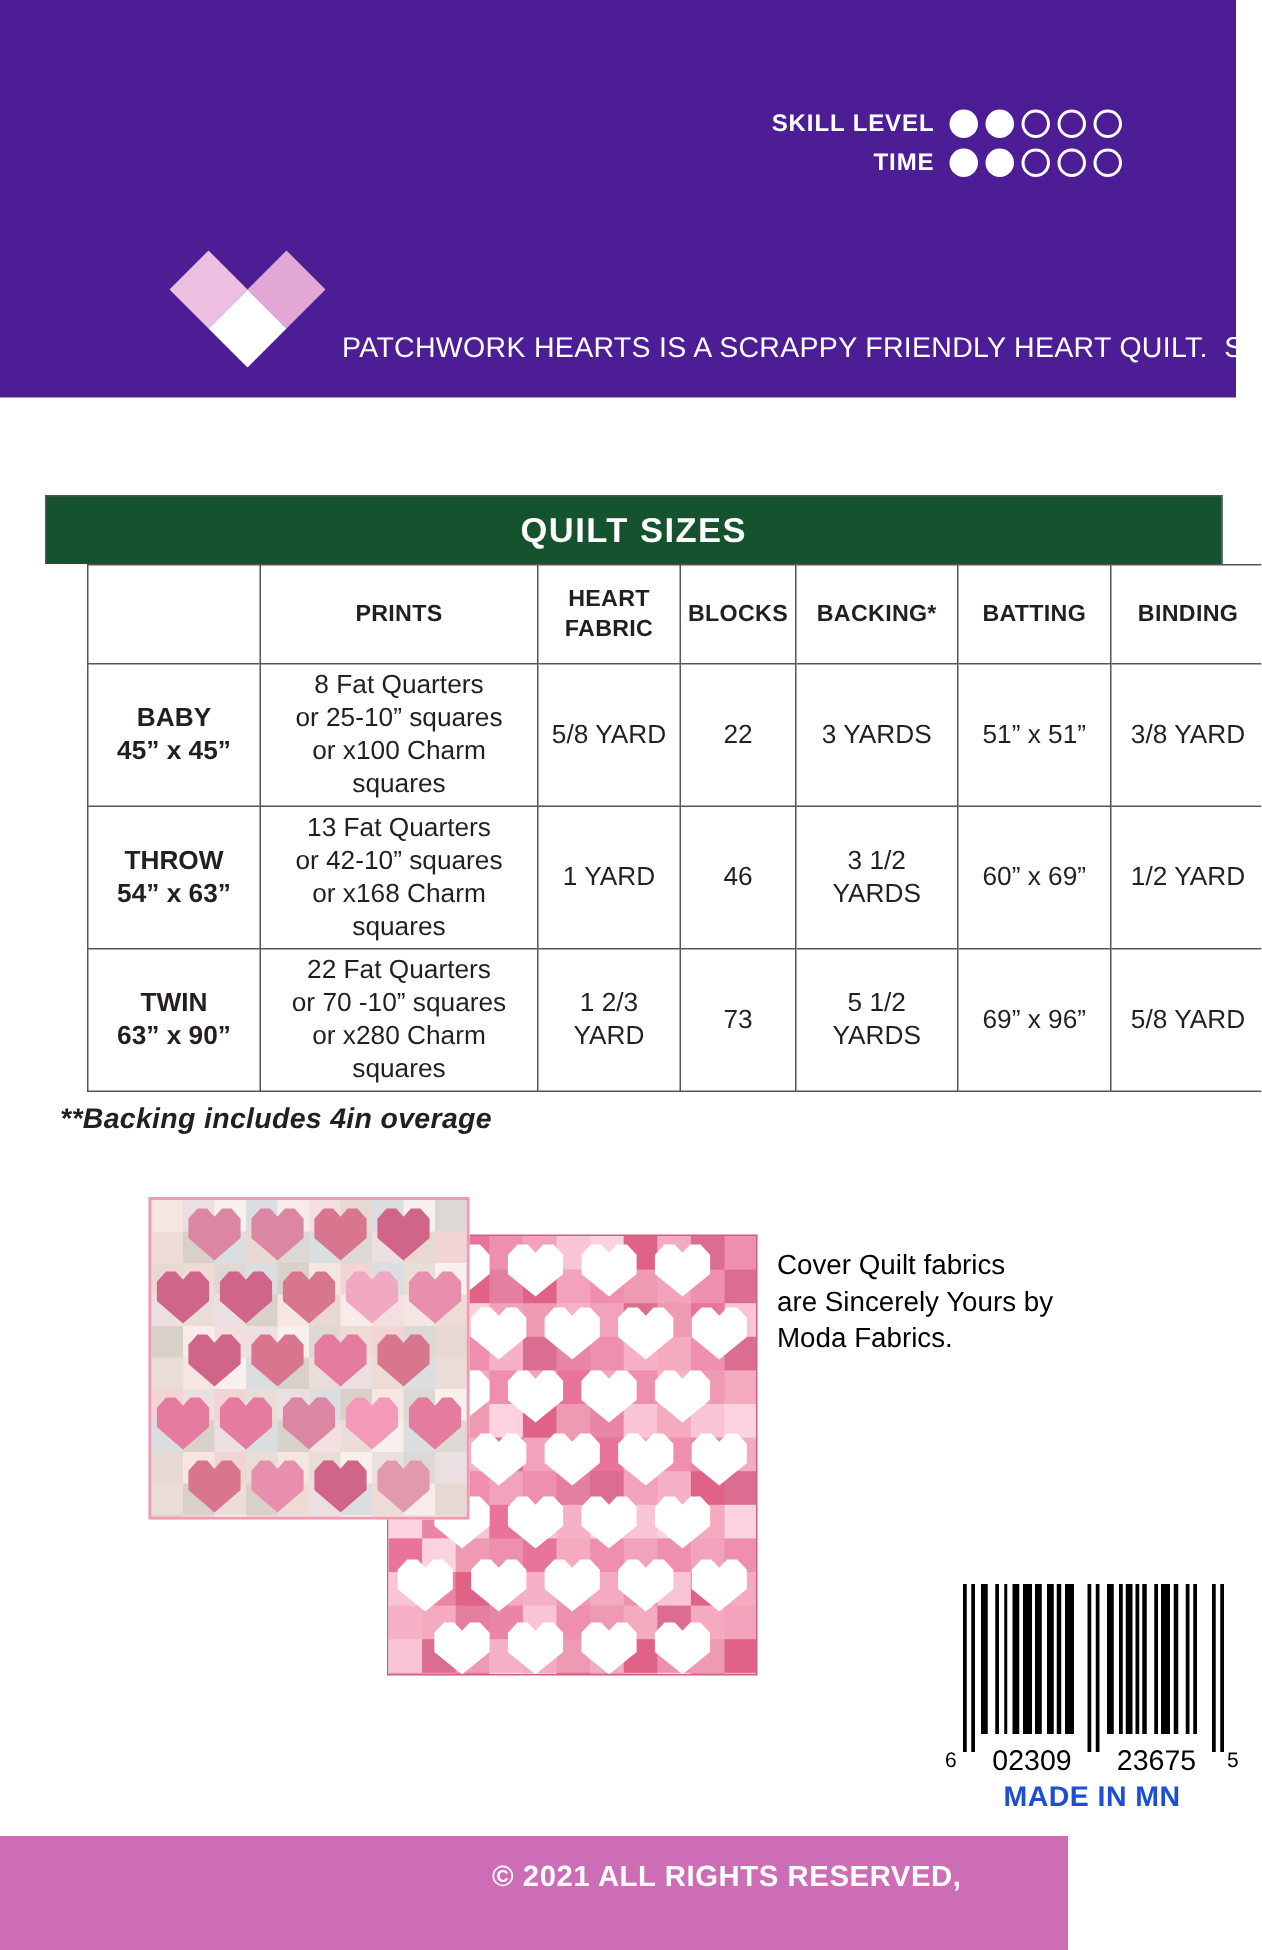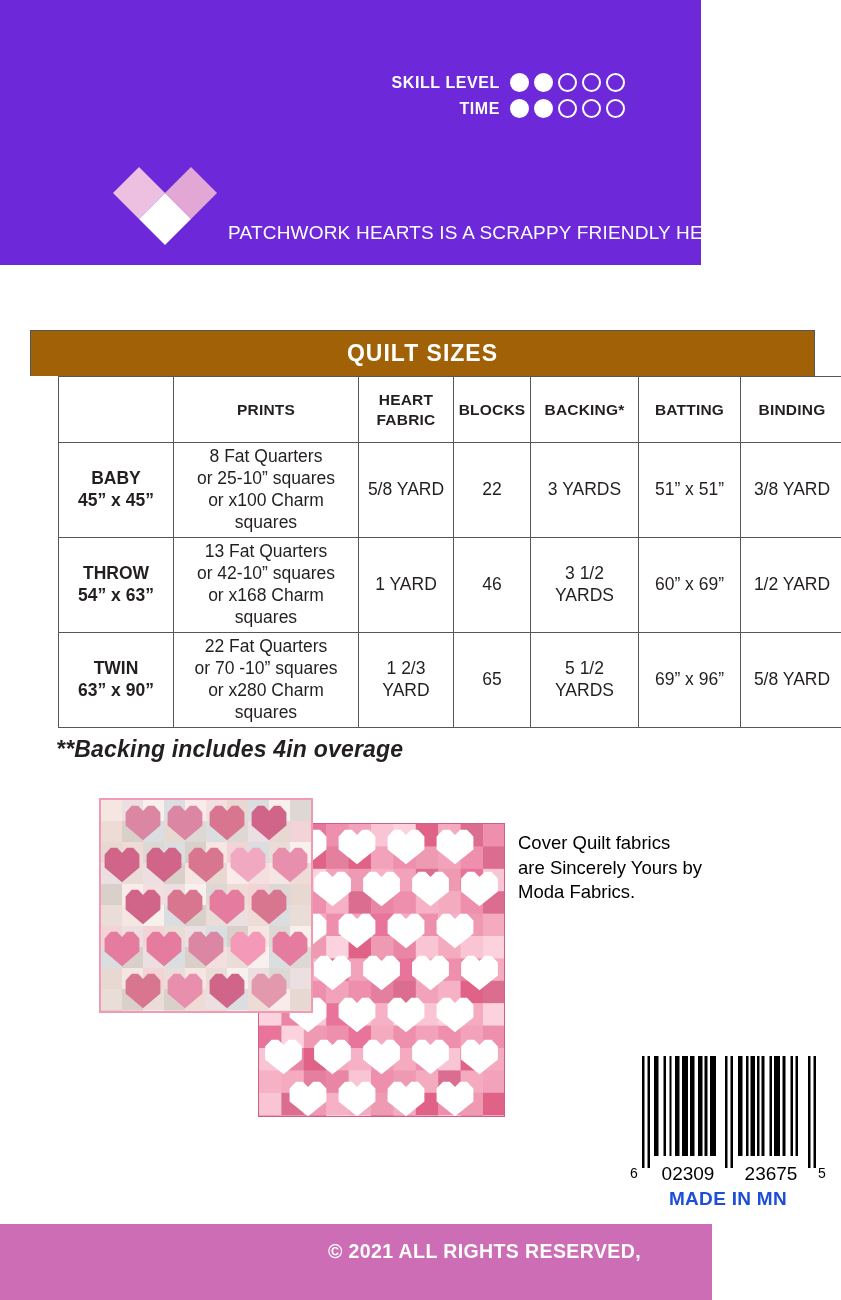--- a/index.html
+++ b/index.html
@@ -7,7 +7,7 @@
   .page { position:relative; width:841px; height:1300px; overflow:hidden; background:#ffffff; }
 
   
-  .header-band { position:absolute; left:0; top:0; width:701px; height:265px; background:#6d28d9; }
+  .header-band { position:absolute; left:0; top:0; width:824px; height:265px; background:#4c1d95; }
   .ratings { position:absolute; top:73px; right:76px; }
   .rating-row { display:flex; align-items:center; justify-content:flex-end; gap:10px; margin-bottom:7px; }
   .rating-label { color:#fff; font-size:16px; font-weight:700; letter-spacing:.6px; }

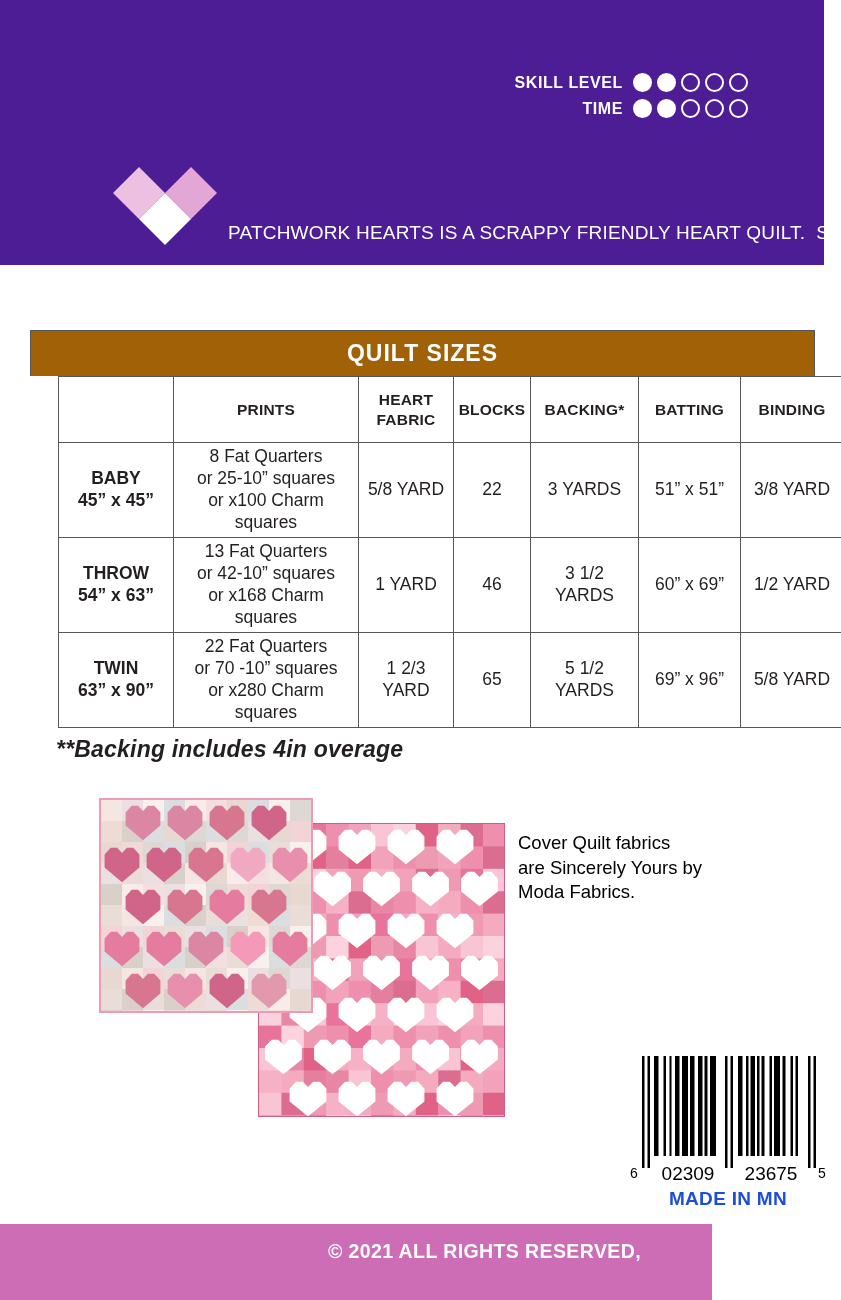--- a/index.html
+++ b/index.html
@@ -22,7 +22,7 @@
 
   
   .table-wrap { position:absolute; left:30px; top:330px; width:785px; }
-  .table-title { height:46px; background:#a16207; border:1px solid #55555a; border-bottom:none;
+  .table-title { height:46px; background:#14532d; border:1px solid #55555a; border-bottom:none;
                  color:#fff; font-size:23px; font-weight:700; letter-spacing:1px;
                  display:flex; align-items:center; justify-content:center; }
   table.qtable { width:785px; border-collapse:collapse; table-layout:fixed;margin-left:28px; }

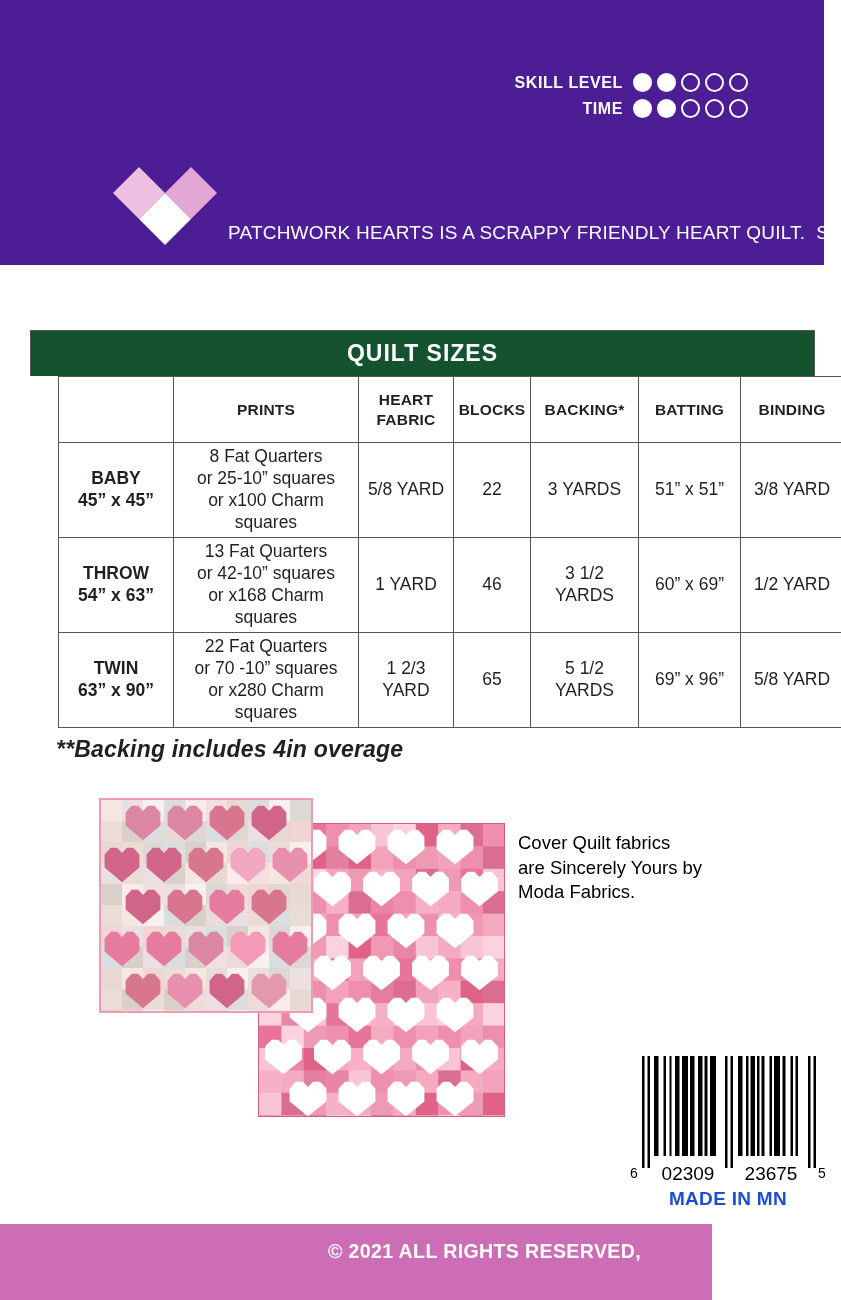--- a/index.html
+++ b/index.html
@@ -185,7 +185,7 @@
             <div>1 2/3</div>
             <div>YARD</div>
           </td>
-          <td>65</td>
+          <td>73</td>
           <td>
             <div>5 1/2</div>
             <div>YARDS</div>

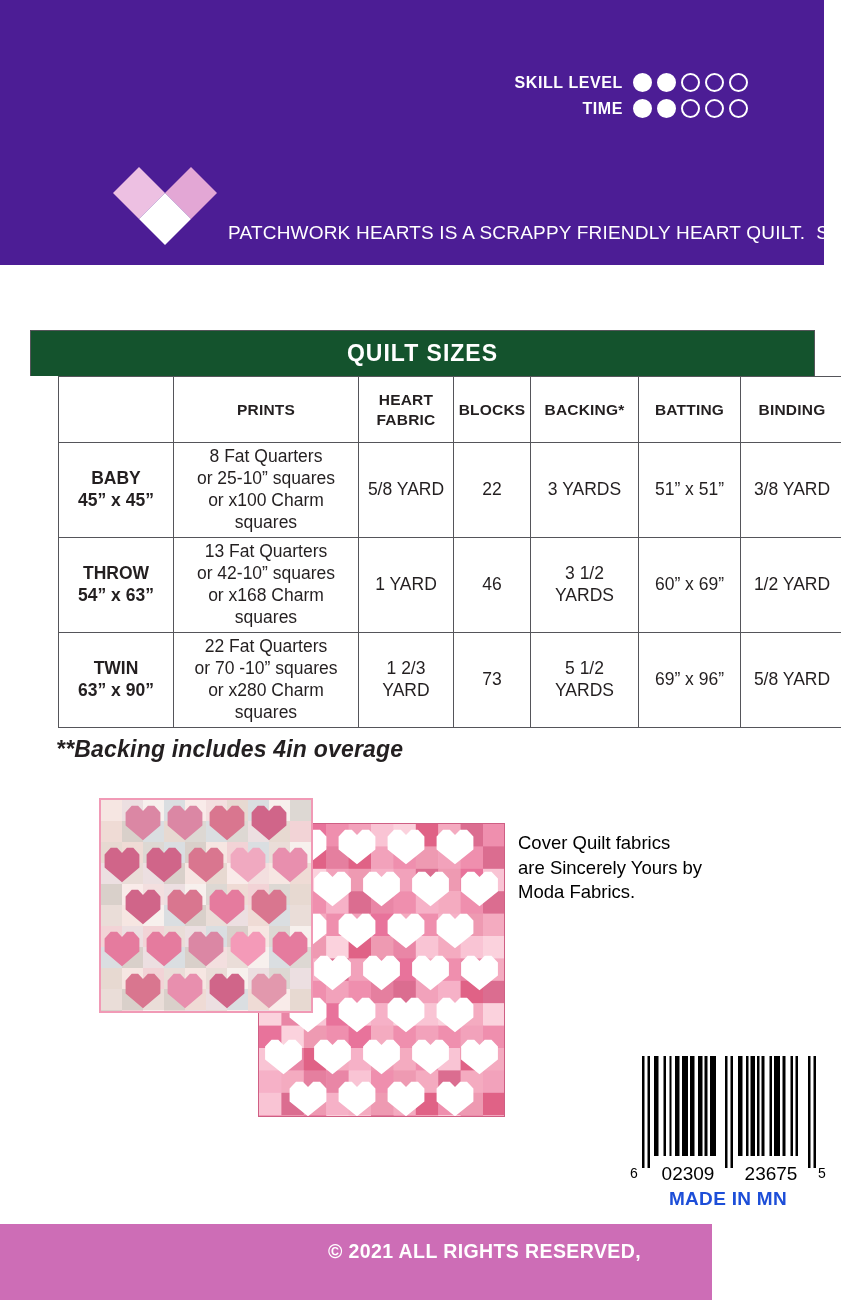--- a/index.html
+++ b/index.html
@@ -35,7 +35,7 @@
   .row-label { font-weight:700; font-size:18px; line-height:1.3; }
 
   .backing-note { position:absolute; left:40px; top:736px; font-style:italic; font-weight:600;
-                  font-size:23px; color:#231f20; letter-spacing:.2px;margin-left:16px; }
+                  font-size:19px; color:#231f20; letter-spacing:.2px; }
 
   
   .quilt-dark { position:absolute; left:258px; top:823px; width:247px; height:294px; z-index:1;

